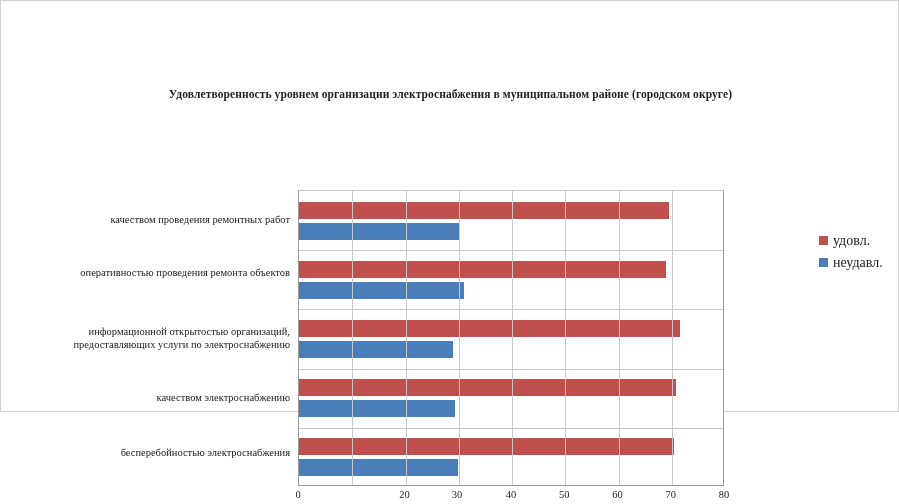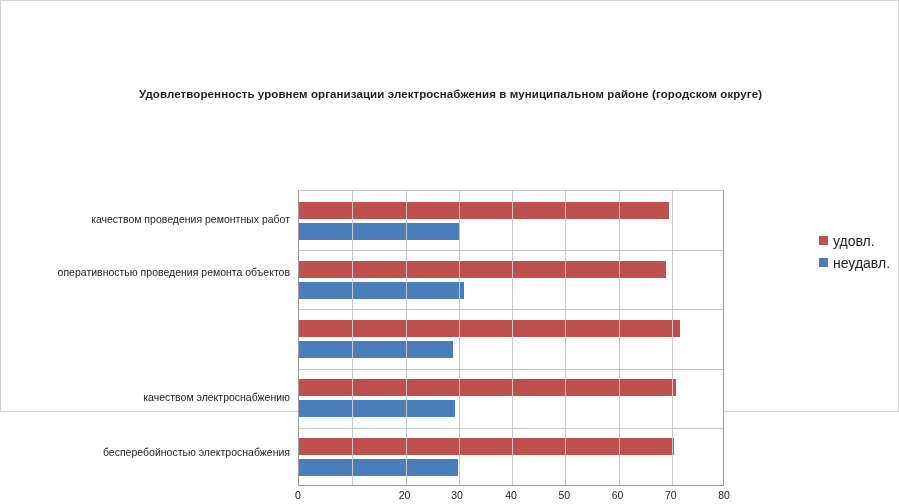--- a/index.html
+++ b/index.html
@@ -20,6 +20,7 @@
     box-sizing: border-box;
     border: 1px solid #d0d0d0;
     background: #ffffff;
+    font-family: Liberation Serif, serif;
   }
   
   .chart-title {

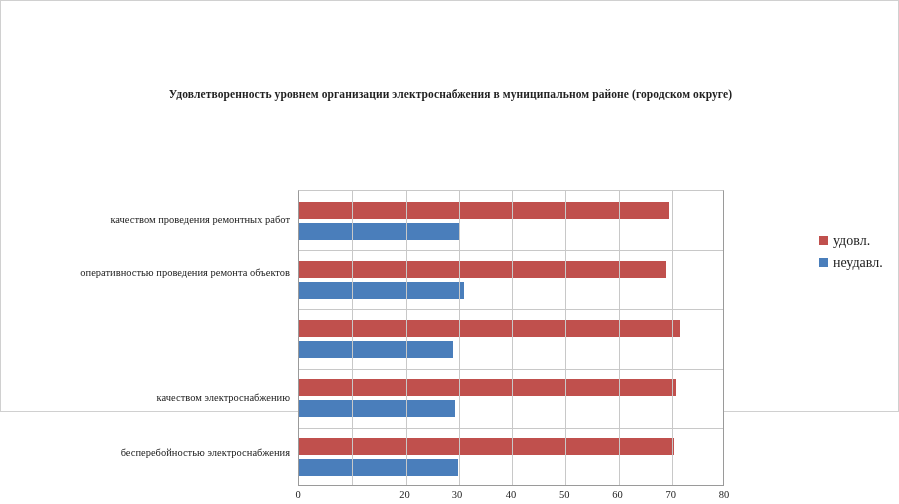--- a/index.html
+++ b/index.html
@@ -183,6 +183,7 @@
         <div>оперативностью проведения ремонта объектов</div>
       </div>
       <div class="cat-label" style="top: 324px;">
+        <div>информационной открытостью организаций,</div>
       </div>
       <div class="cat-label" style="top: 389.7px;">
         <div>качеством электроснабжению</div>

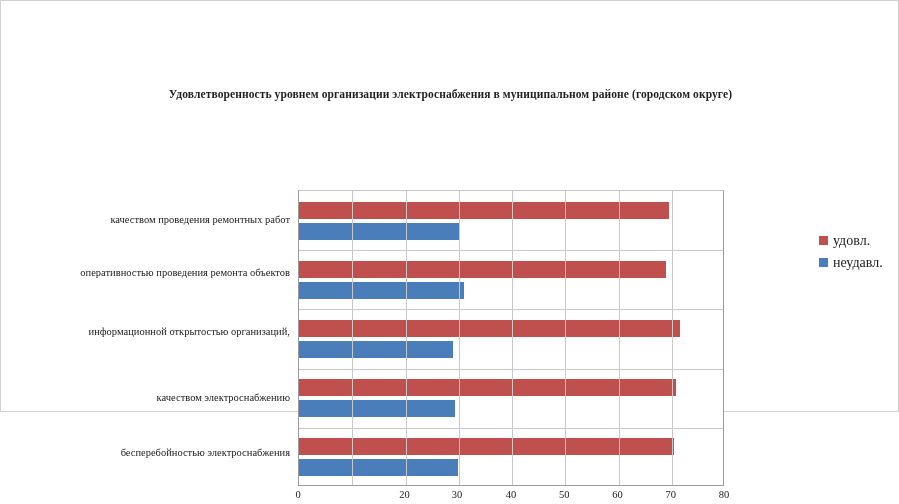--- a/index.html
+++ b/index.html
@@ -184,6 +184,7 @@
       </div>
       <div class="cat-label" style="top: 324px;">
         <div>информационной открытостью организаций,</div>
+        <div>предоставляющих услуги по электроснабжению</div>
       </div>
       <div class="cat-label" style="top: 389.7px;">
         <div>качеством электроснабжению</div>

